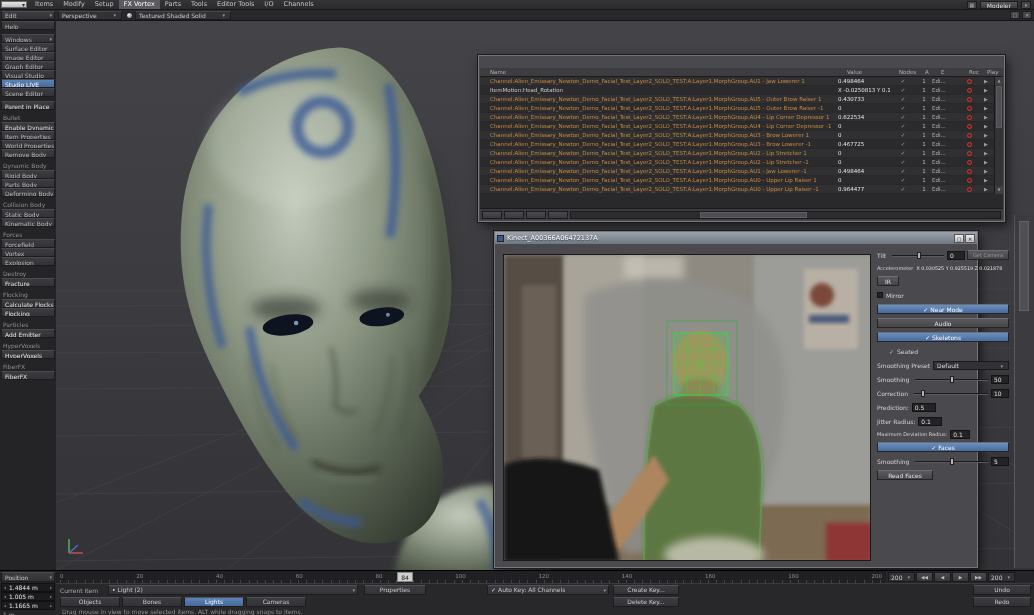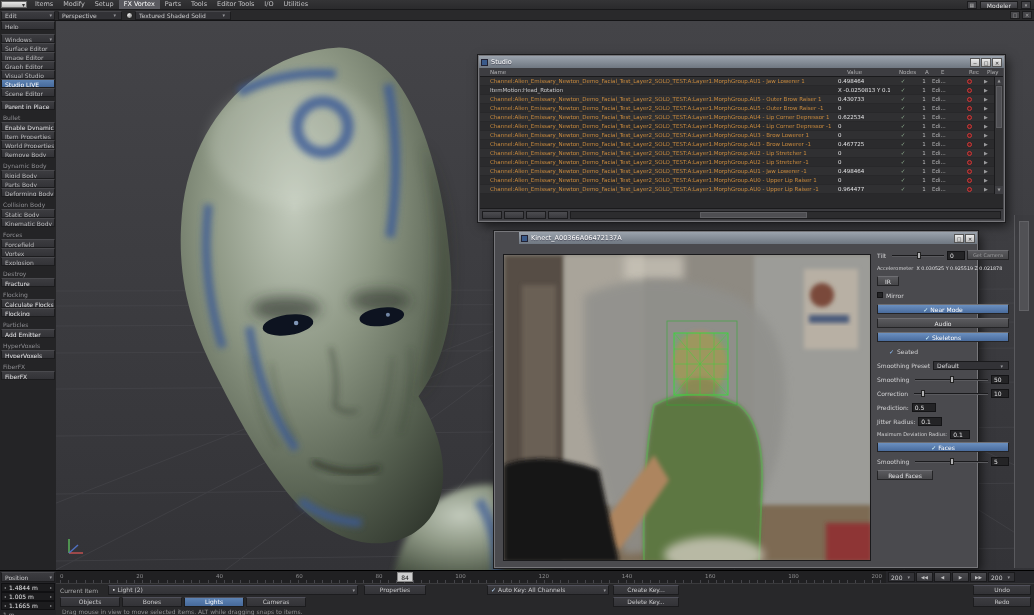--- a/index.html
+++ b/index.html
@@ -154,7 +154,7 @@
         <div class="menu-item">Tools</div>
         <div class="menu-item">Editor Tools</div>
         <div class="menu-item">I/O</div>
-        <div class="menu-item">Utilities</div>
+        <div class="menu-item">Channels</div>
       </div>
     <div class="mb-right">
       <div class="mb-icon">▦</div>

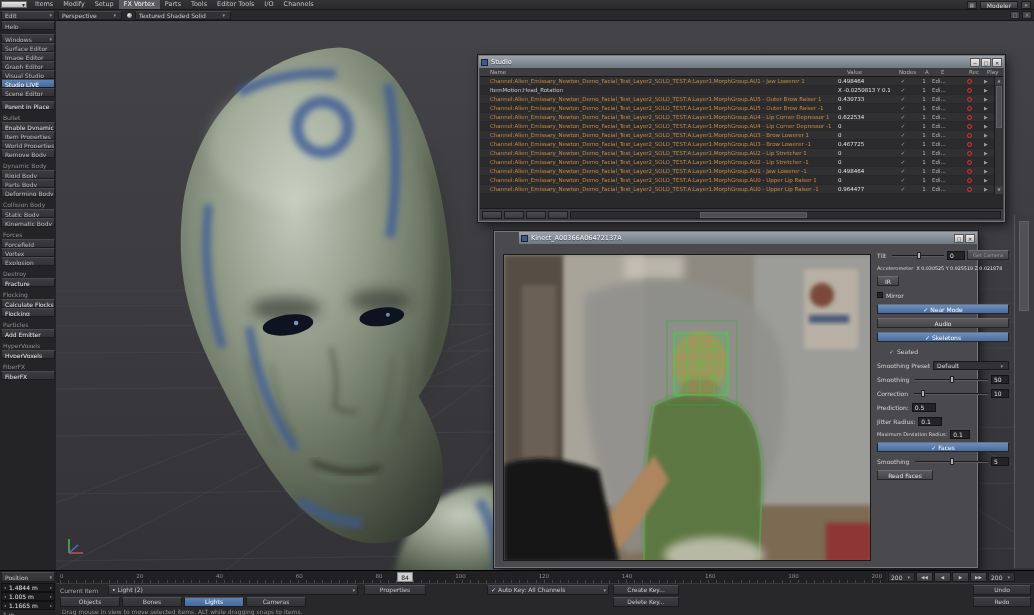--- a/index.html
+++ b/index.html
@@ -292,15 +292,6 @@
     </div>
 
   <div class="win" id="studio">
-    <div class="win-title">
-      <span class="wt-icon"></span>
-      <span class="wt-text">Studio</span>
-      <span class="wt-btns">
-        <span class="wbtn">─</span>
-        <span class="wbtn">□</span>
-        <span class="wbtn">✕</span>
-      </span>
-    </div>
     <div class="st-head">
 
     <span class="hcell h-name">Name</span>

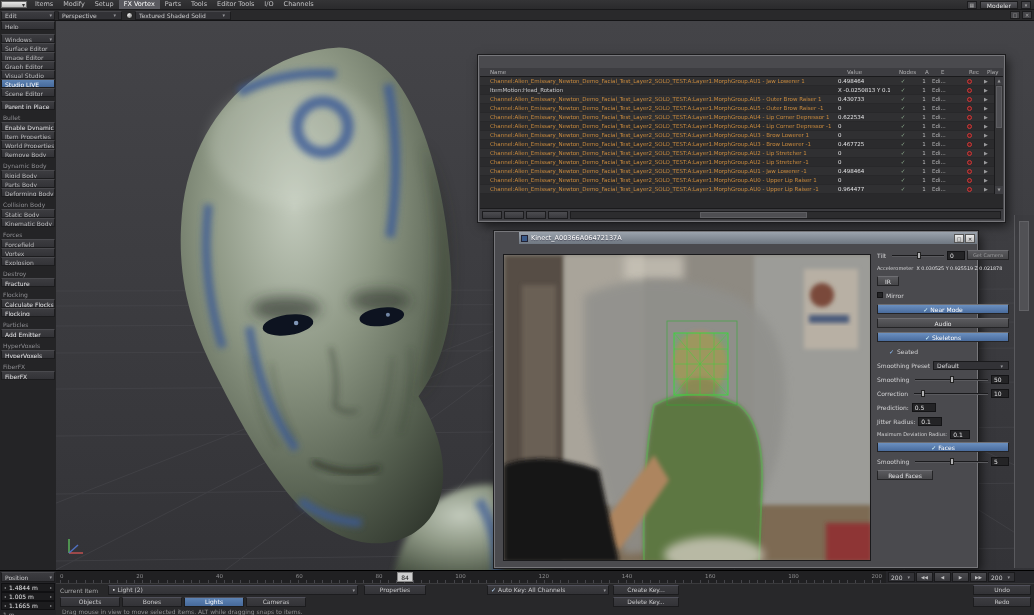--- a/index.html
+++ b/index.html
@@ -81,7 +81,7 @@
 .hthumb{position:absolute;left:30%;width:25%;top:0;bottom:0;background:#4e4e52;border:1px solid #5e5e62;}
 
 
-#kinect{left:494px;top:231px;width:484px;height:337px;z-index:6;padding-left:24px;}
+#kinect{left:494px;top:231px;width:484px;height:337px;z-index:6;}
 .k-video{position:absolute;left:8px;top:22px;width:368px;height:307px;background:#222;border:1px solid #1a1a1c;overflow:hidden;}
 .k-panel{position:absolute;left:380px;top:14px;width:136px;bottom:4px;font-size:6px;overflow:hidden;}
 .krow{display:flex;align-items:center;margin:4px 2px 0 2px;height:10px;}

